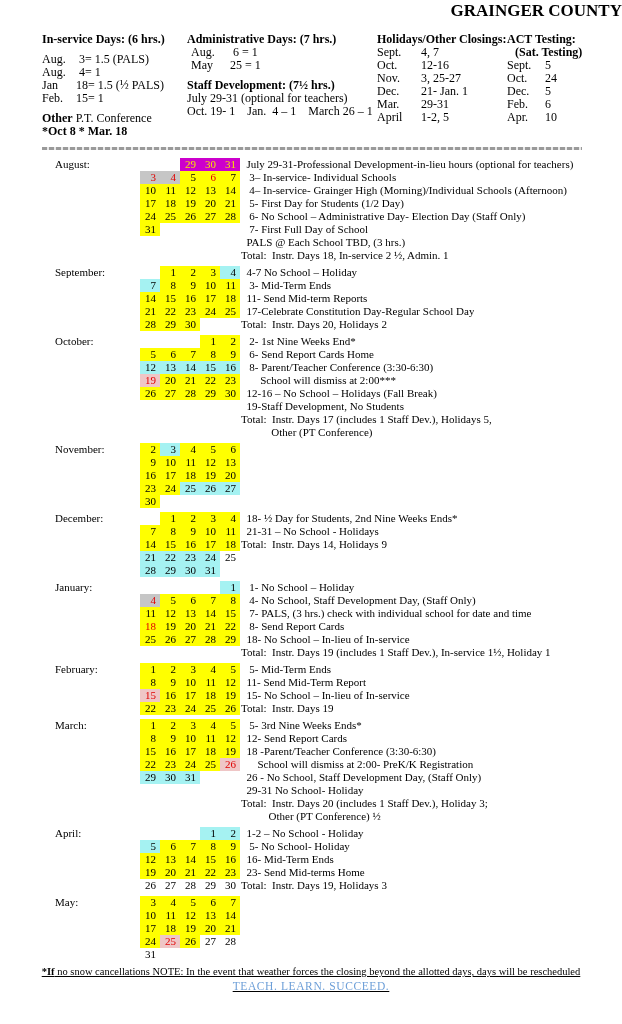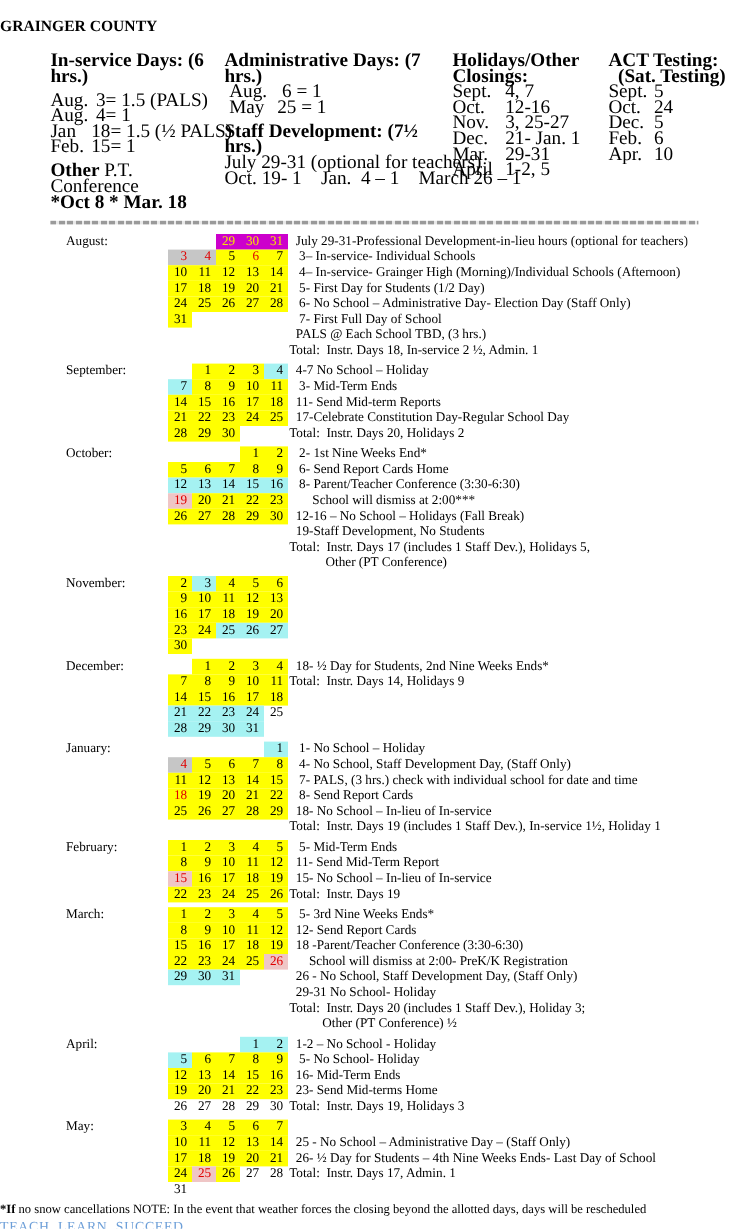--- a/index.html
+++ b/index.html
@@ -4,7 +4,7 @@
 <style>
   html,body{margin:0;padding:0;background:#fff;}
   body{width:622px;height:1024px;overflow:hidden;font-family:"Liberation Serif",serif;color:#000;}
-  .title{text-align:left;font-weight:bold;font-size:13px;line-height:21px;padding-top:11px;}
+  .title{text-align:right;font-weight:bold;font-size:17px;line-height:21px;}
   
   .inforow{display:flex;margin:12px 0 0 42px;font-size:16px;line-height:13px;}
   .c1{width:145px}.c2{width:190px}.c3{width:130px}.c4{width:100px}

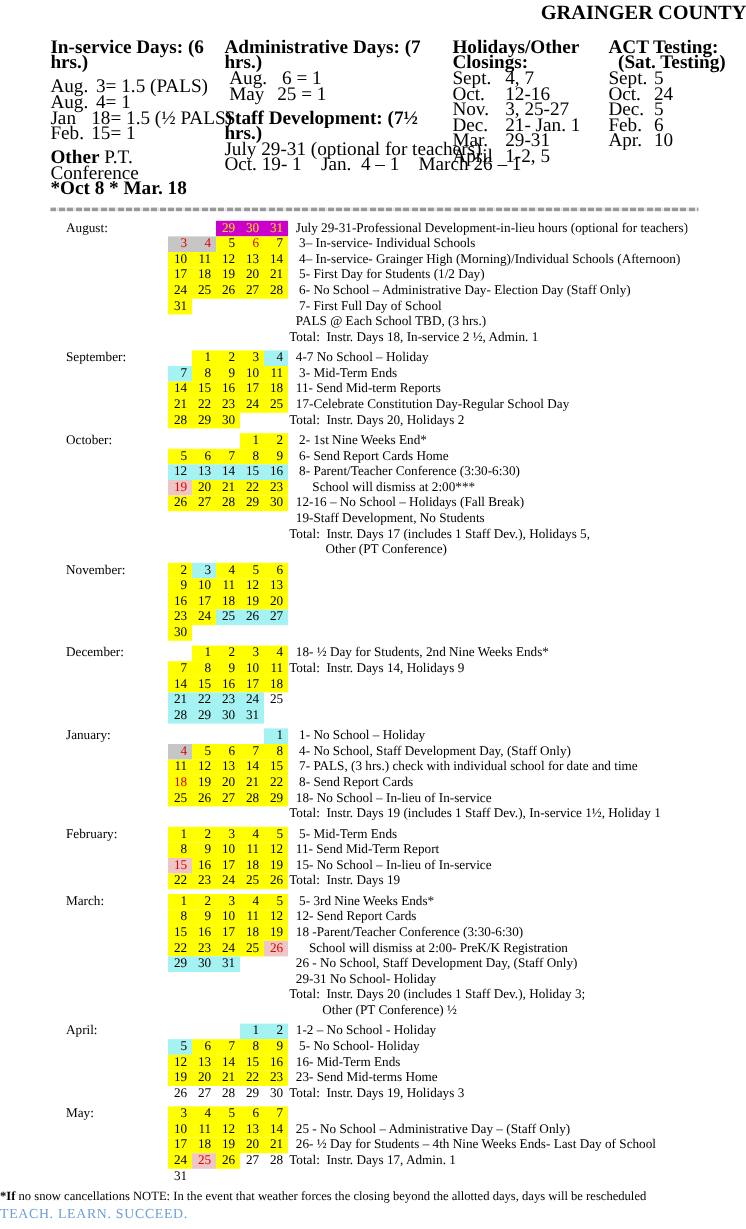--- a/index.html
+++ b/index.html
@@ -6,7 +6,7 @@
   body{width:622px;height:1024px;overflow:hidden;font-family:"Liberation Serif",serif;color:#000;}
   .title{text-align:right;font-weight:bold;font-size:17px;line-height:21px;}
   
-  .inforow{display:flex;margin:12px 0 0 42px;font-size:16px;line-height:13px;}
+  .inforow{display:flex;margin:12px 0 0 42px;font-size:12px;line-height:13px;}
   .c1{width:145px}.c2{width:190px}.c3{width:130px}.c4{width:100px}
   .h{font-weight:bold}
   .gap{height:7px}

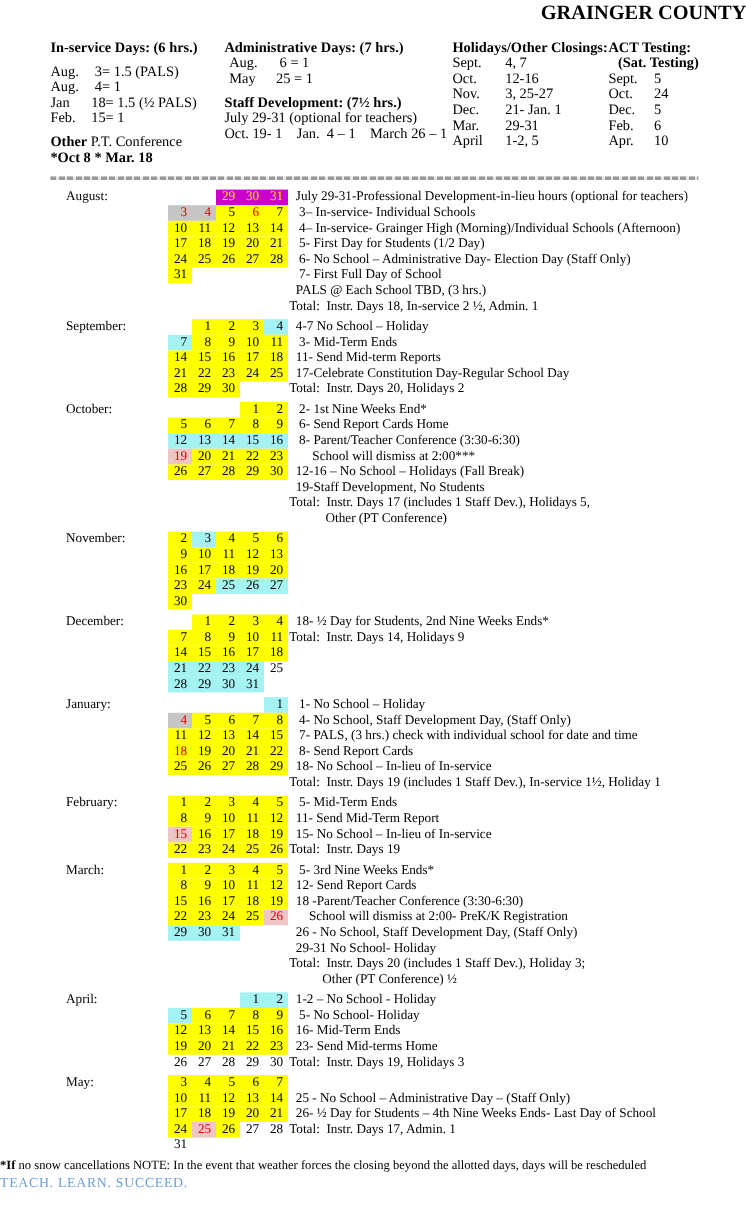--- a/index.html
+++ b/index.html
@@ -307,7 +307,7 @@
           <div class="cell"></div>
         </div>
       </div>
-      <div class="notes"><div class="nline">  18- ½ Day for Students, 2nd Nine Weeks Ends*</div><div class="nline">Total:  Instr. Days 14, Holidays 9</div></div>
+      <div class="notes"><div class="nline">  18- ½ Day for Students, 2nd Nine Weeks Ends*</div><div class="nline">  21-31 – No School - Holidays</div><div class="nline">Total:  Instr. Days 14, Holidays 9</div></div>
     </div>
     <div class="month">
       <div class="mname">January:</div>

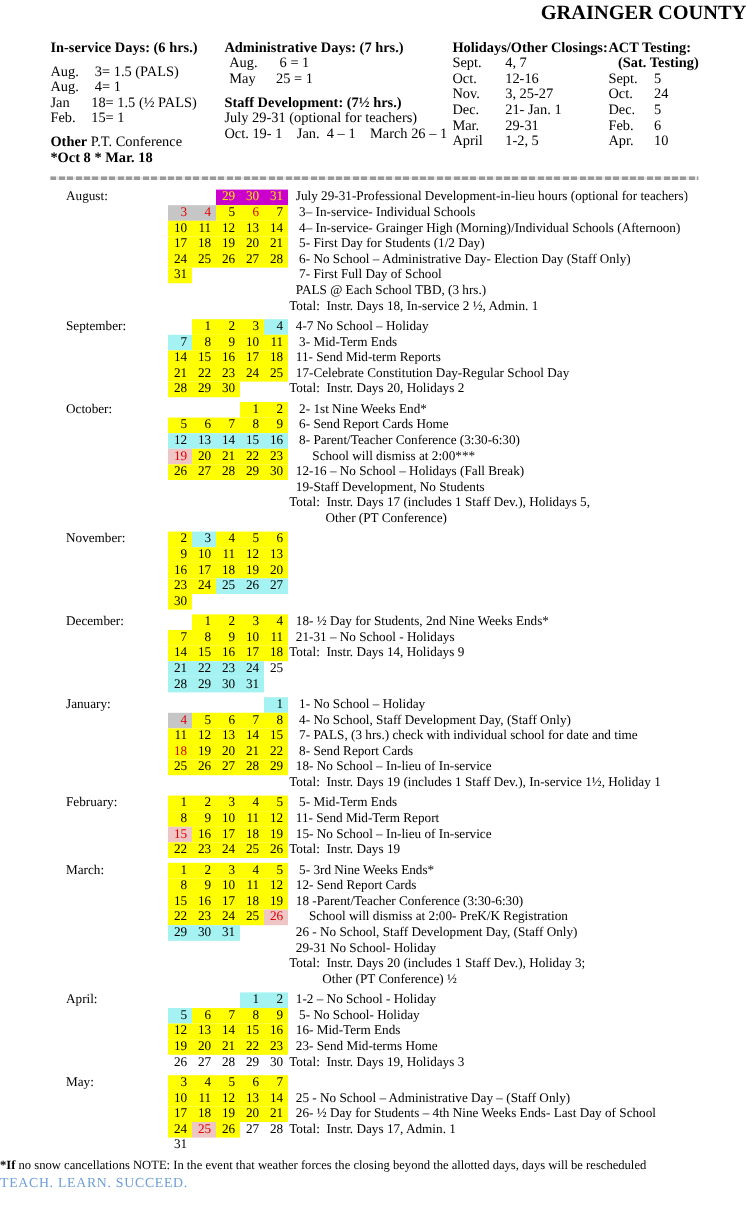--- a/index.html
+++ b/index.html
@@ -505,7 +505,6 @@
           <div class="cell"></div>
         </div>
       </div>
-      <div class="notes"><div class="nline"></div><div class="nline">  25 - No School – Administrative Day – (Staff Only)</div><div class="nline">  26- ½ Day for Students – 4th Nine Weeks Ends- Last Day of School</div><div class="nline">Total:  Instr. Days 17, Admin. 1</div></div>
     </div>
   </div>
 

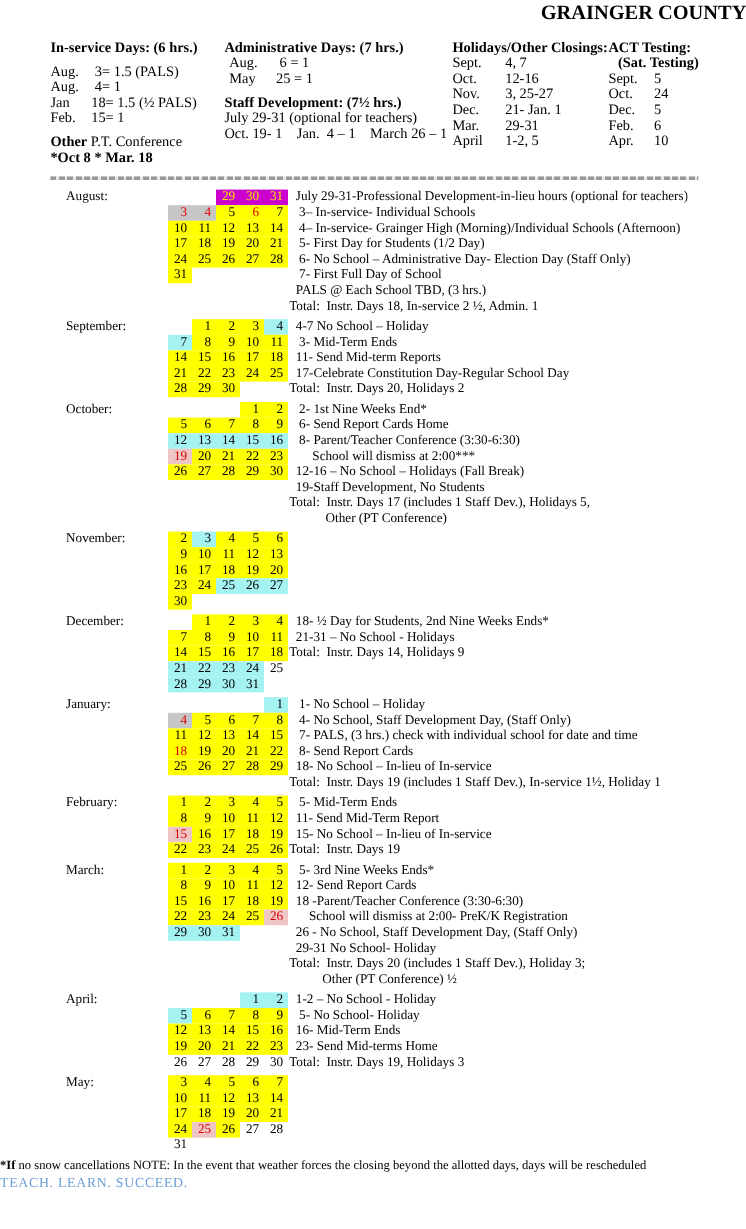--- a/index.html
+++ b/index.html
@@ -36,7 +36,7 @@
   .nline{height:13px}
   .nline.b{font-weight:normal}
   
-  .footer{margin-top:0;text-align:left;font-size:10.5px;line-height:14px;}
+  .footer{margin-top:0;text-align:center;font-size:10.5px;line-height:14px;text-decoration:underline;}
   .motto{font-size:11.5px;letter-spacing:.6px;color:var(--c-motto);}
 </style>
 </head>

